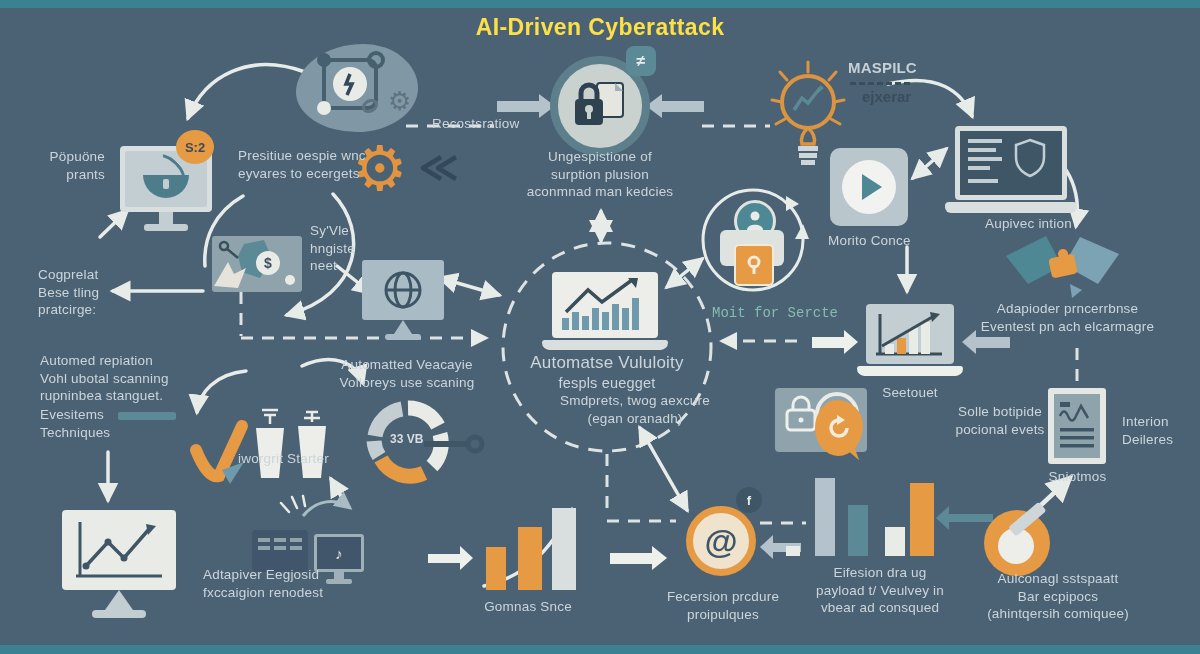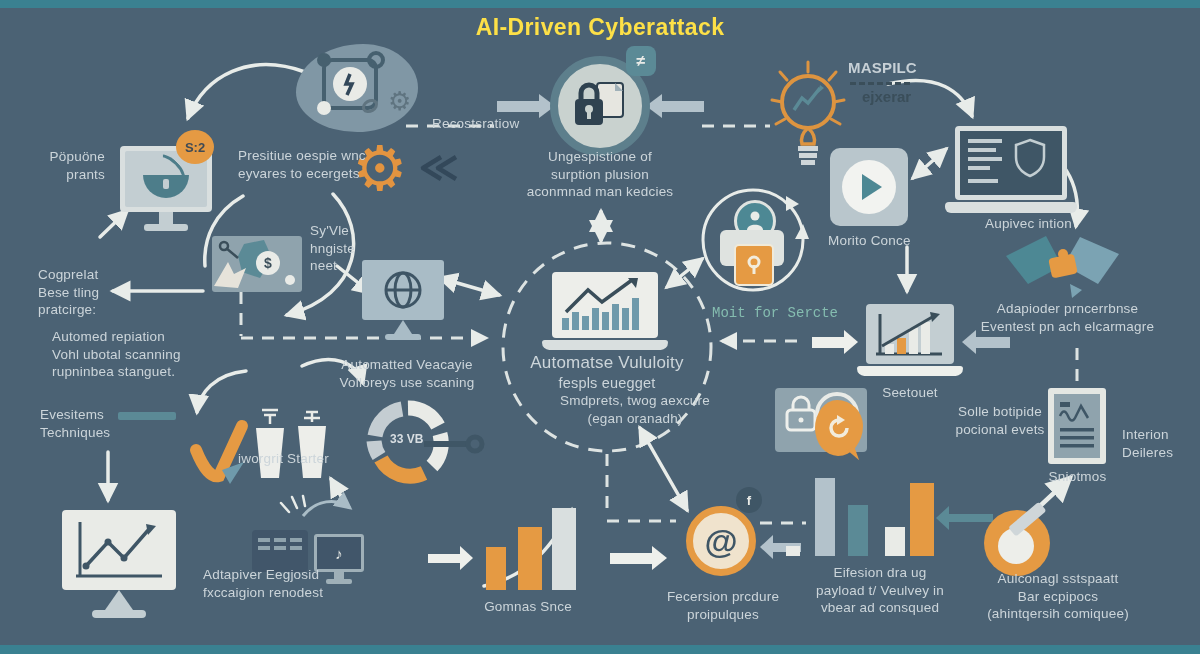--- a/index.html
+++ b/index.html
@@ -276,7 +276,7 @@
       <div>Bese tling</div>
       <div>pratcirge:</div>
   </div>
-  <div class="abs txt lbl" style="left:40px;top:328px;margin-left:12px;">
+  <div class="abs txt lbl" style="left:40px;top:352px;">
     <div>Automed repiation</div>
       <div>Vohl ubotal scanning</div>
       <div>rupninbea stanguet.</div>

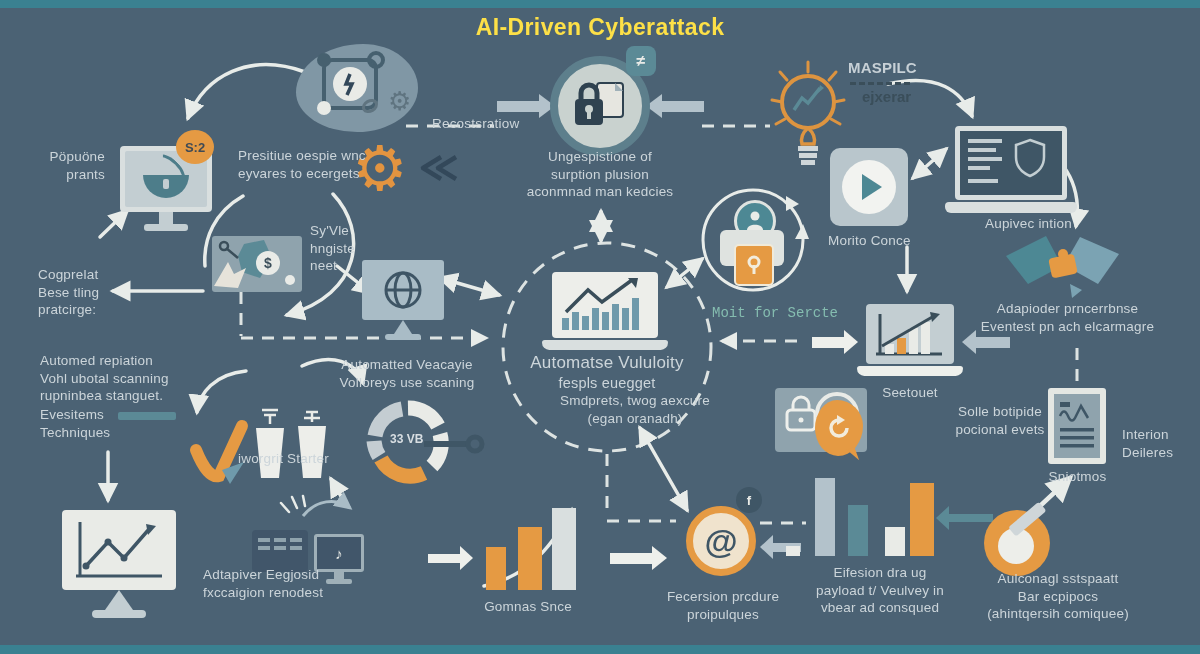--- a/index.html
+++ b/index.html
@@ -439,7 +439,7 @@
   <div class="abs txt lbl c" style="left:1040px;top:468px;width:75px;">
     <div>Sniotmos</div>
   </div>
-  <div class="abs txt lbl" style="left:1122px;top:426px;">
+  <div class="abs txt lbl" style="left:1122px;top:413px;">
     <div>Interion</div>
       <div>Deileres</div>
   </div>

